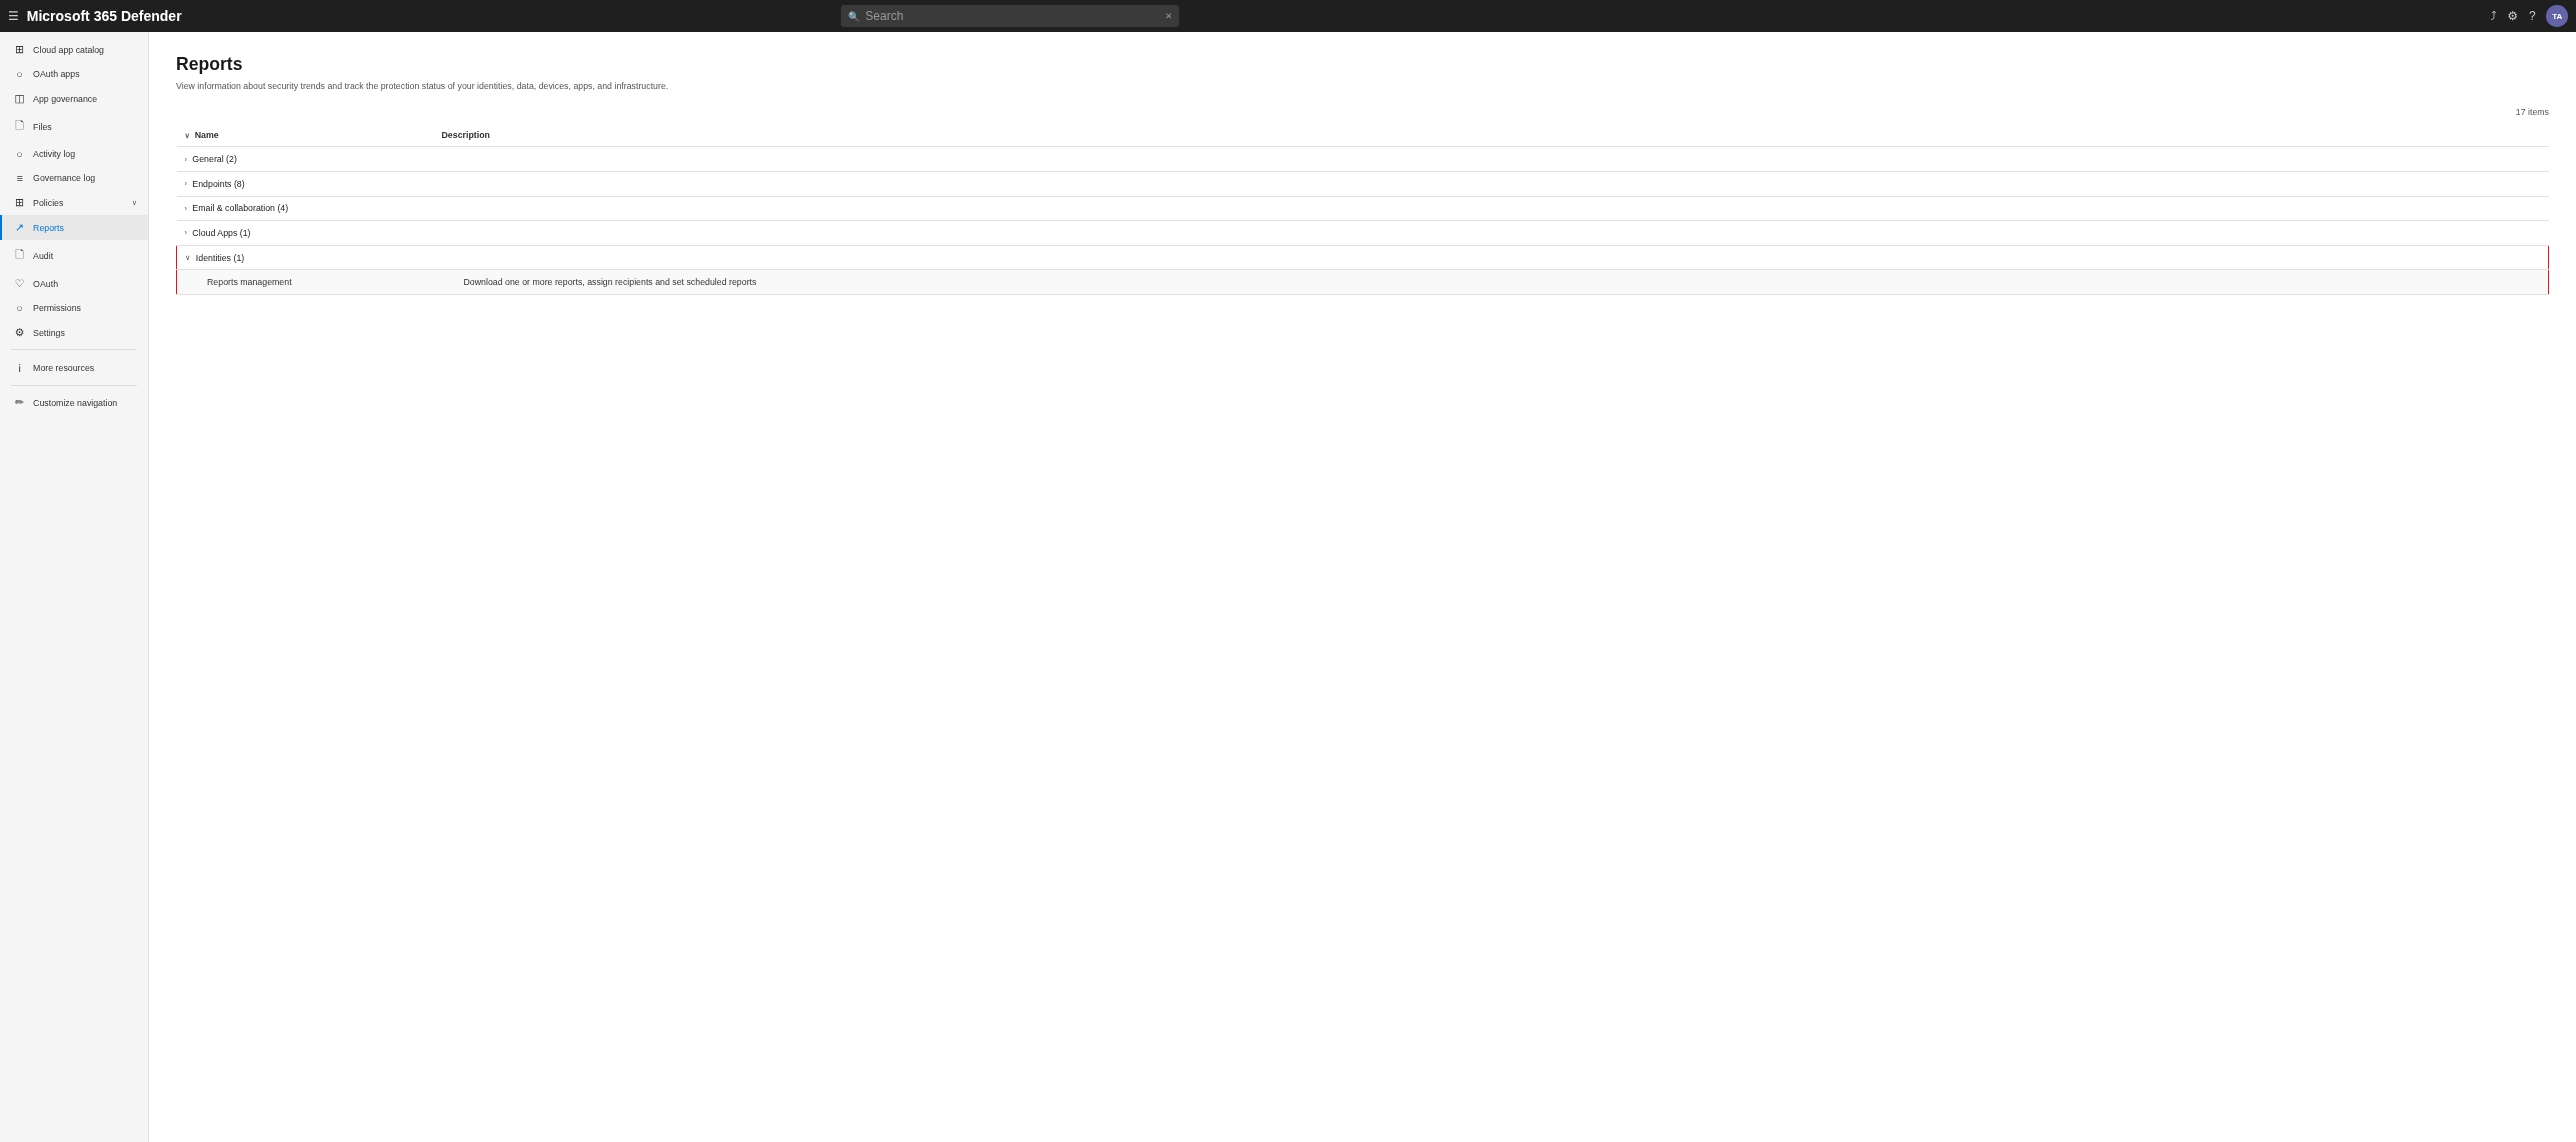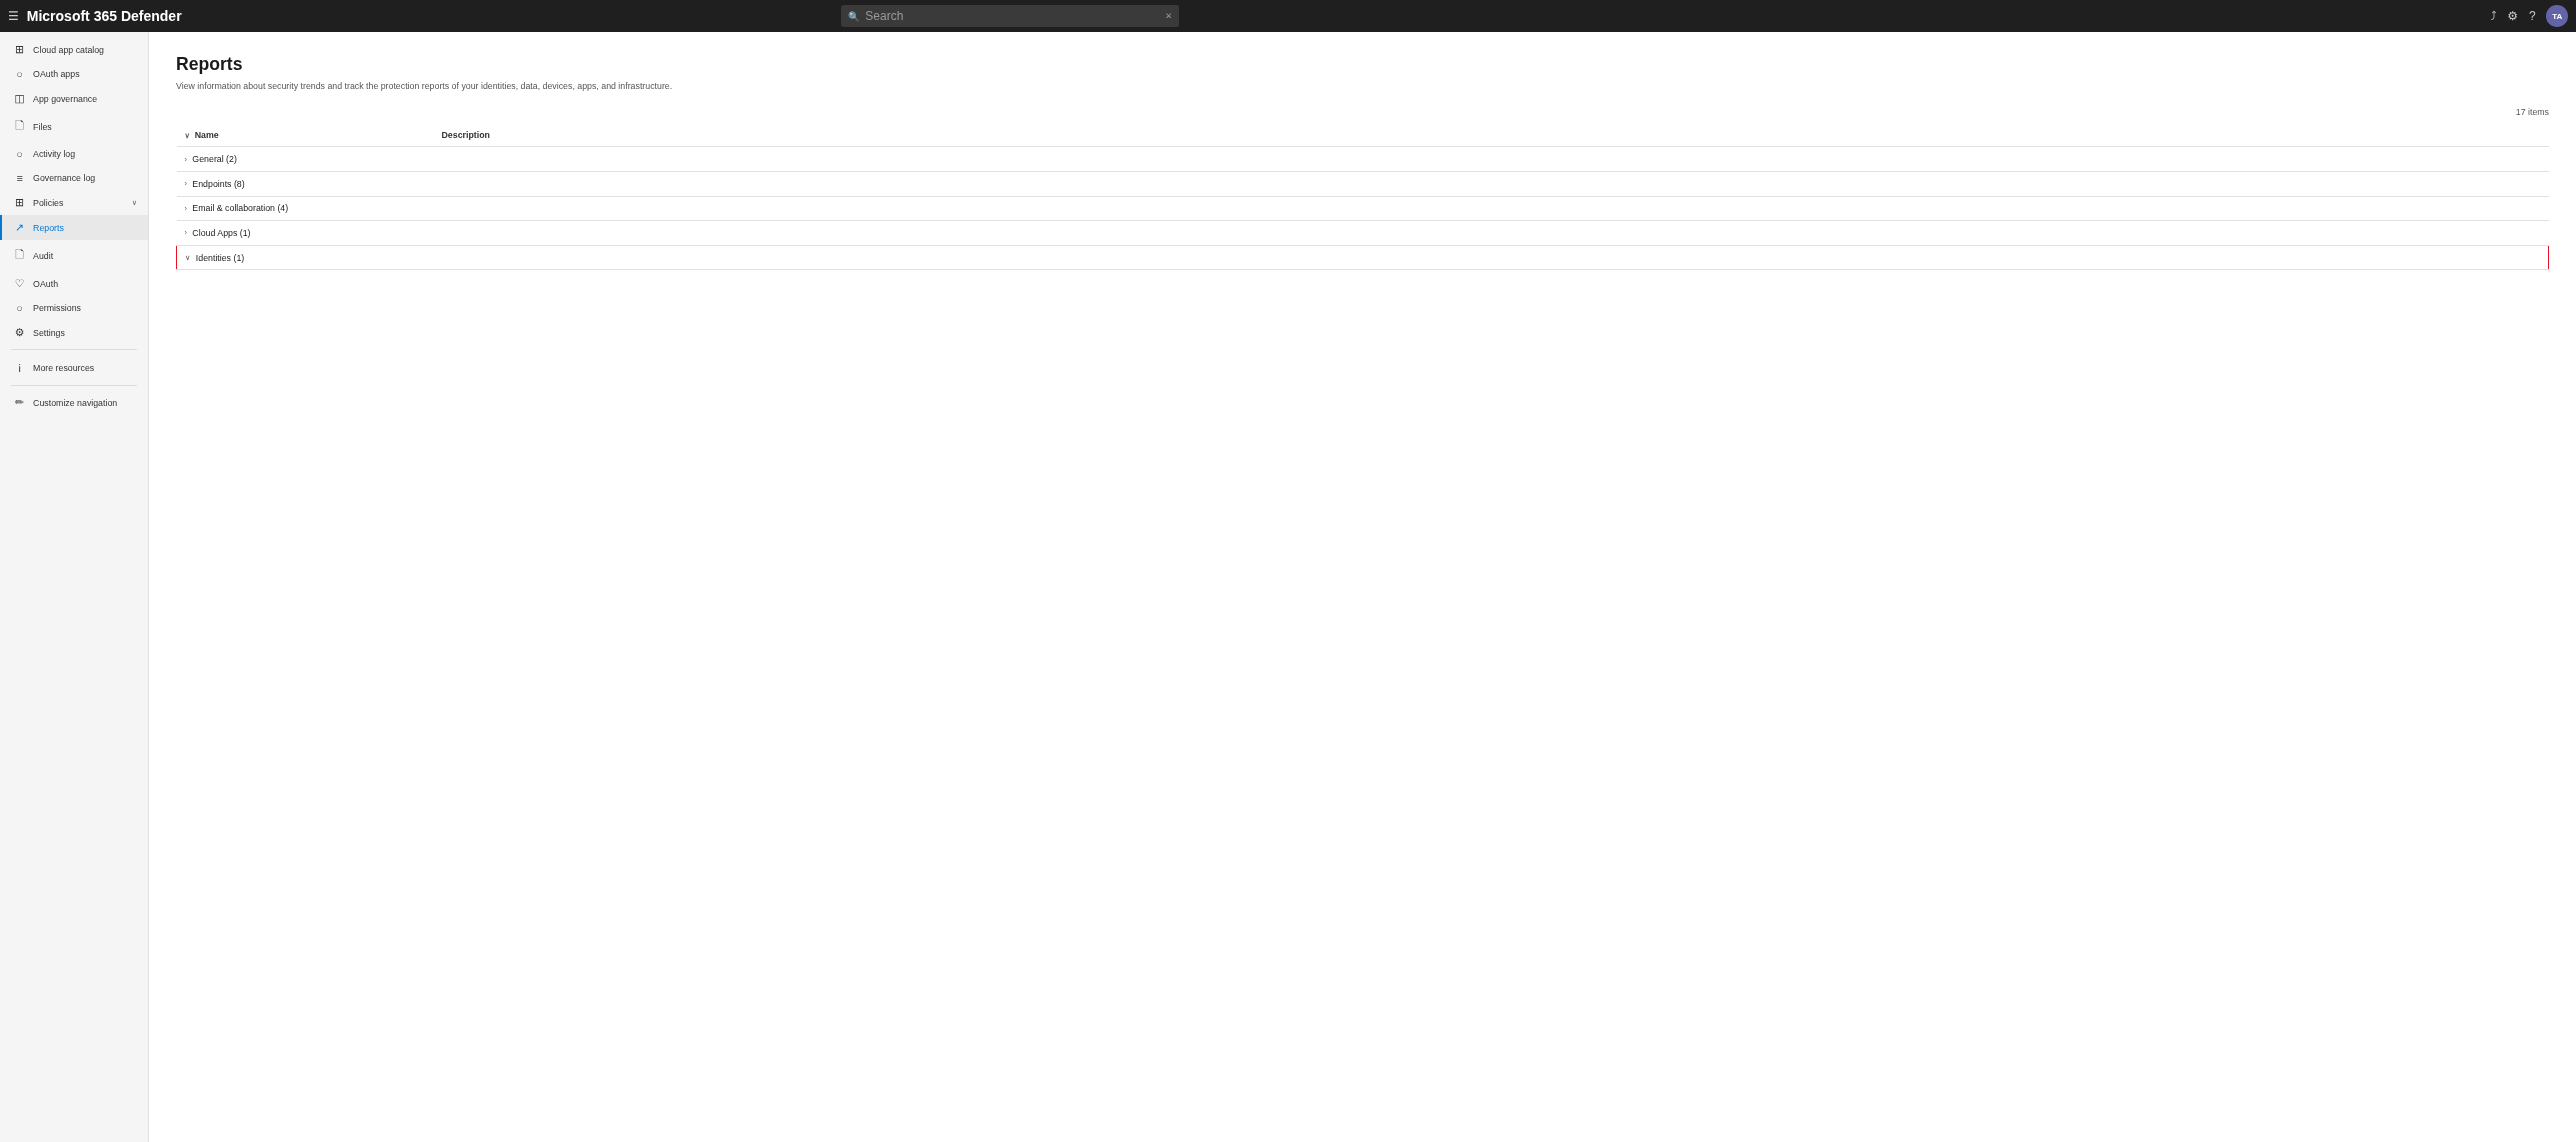--- a/index.html
+++ b/index.html
@@ -225,7 +225,7 @@
 
   <main class="main">
     <h1 class="page-title">Reports</h1>
-    <p class="page-subtitle">View information about security trends and track the protection reports of your identities, data, devices, apps, and infrastructure.</p>
+    <p class="page-subtitle">View information about security trends and track the protection status of your identities, data, devices, apps, and infrastructure.</p>
 
     <div class="items-count">17 items</div>
 

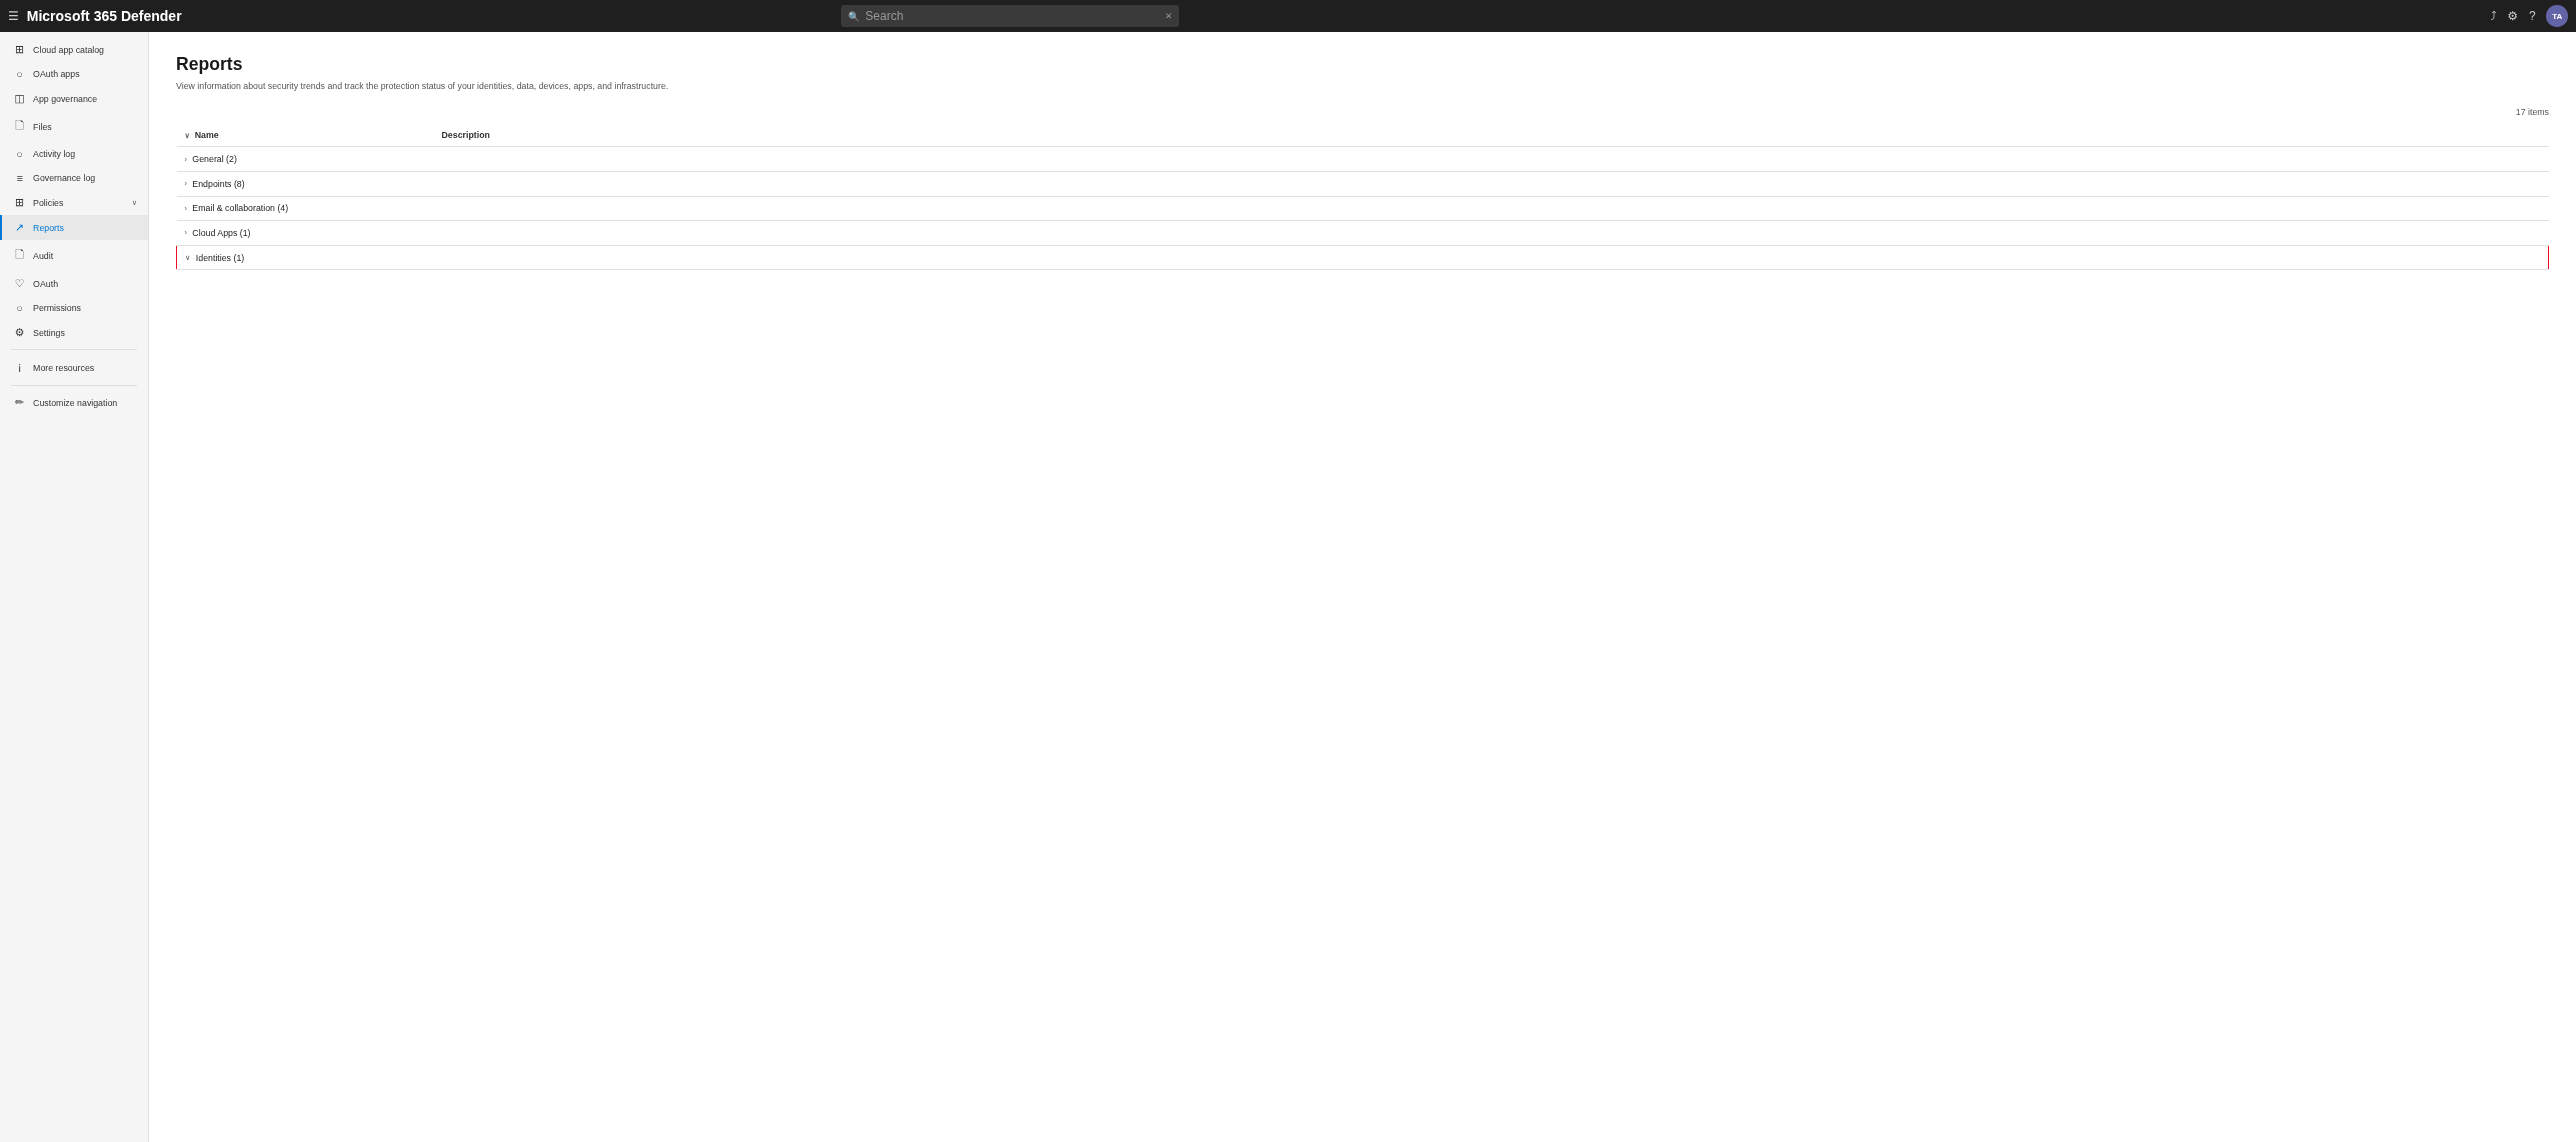--- a/index.html
+++ b/index.html
@@ -288,6 +288,10 @@
           </td>
         </tr>
 
+        <tr class="child-row" style="border-left: 1.4px solid #e81123; border-right: 1.4px solid #e81123; border-bottom: 1.4px solid #e81123;">
+          <td>Reports management</td>
+          <td>Download one or more reports, assign recipients and set scheduled reports</td>
+        </tr>
       </tbody>
     </table>
   </main>

